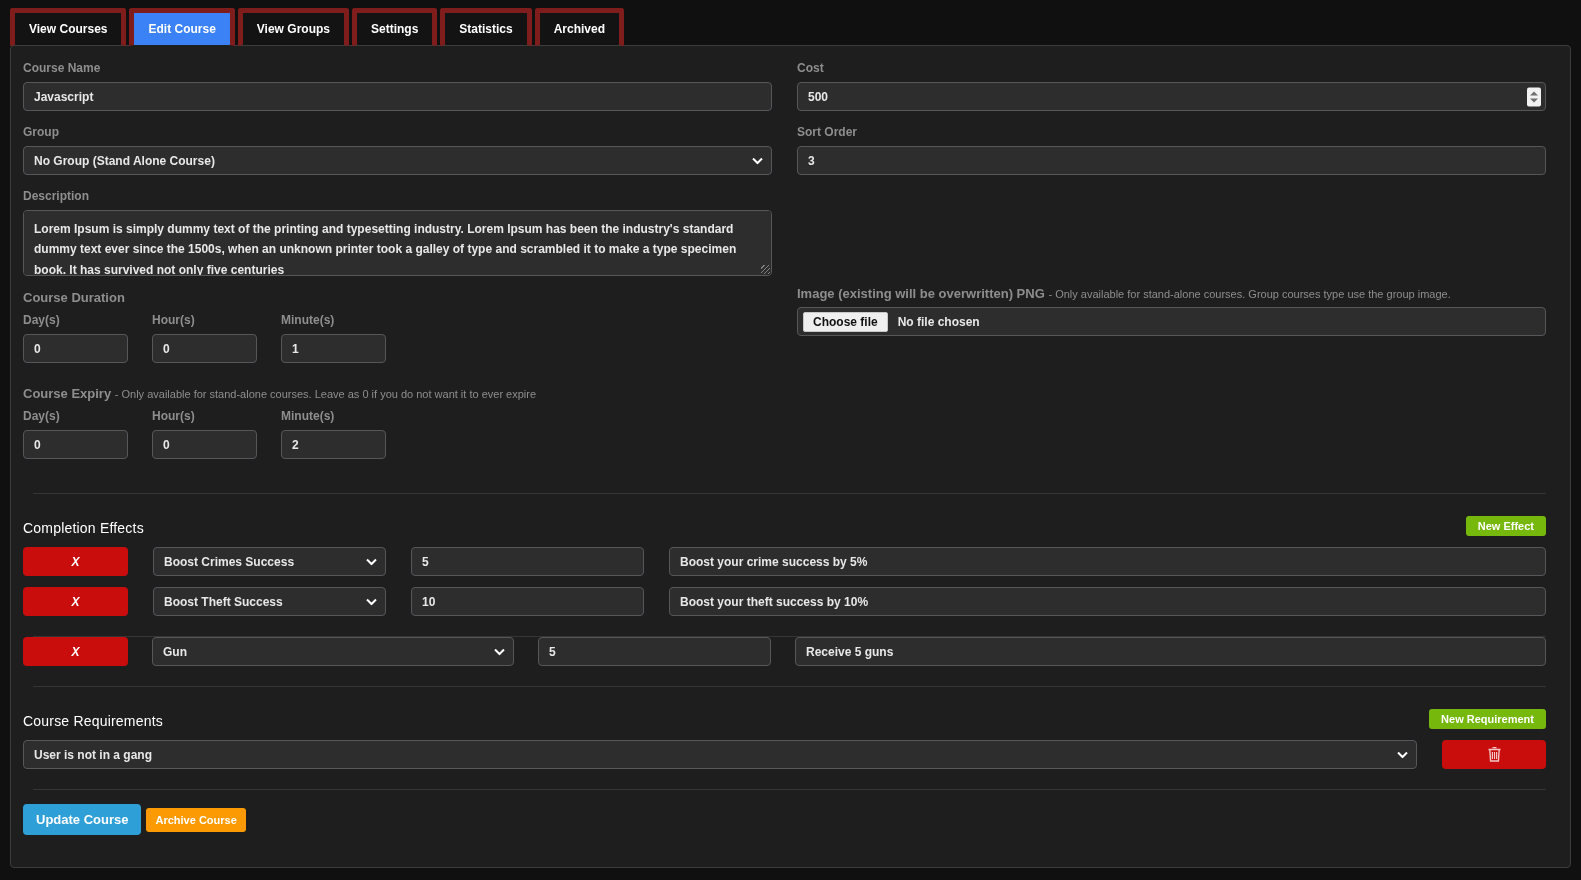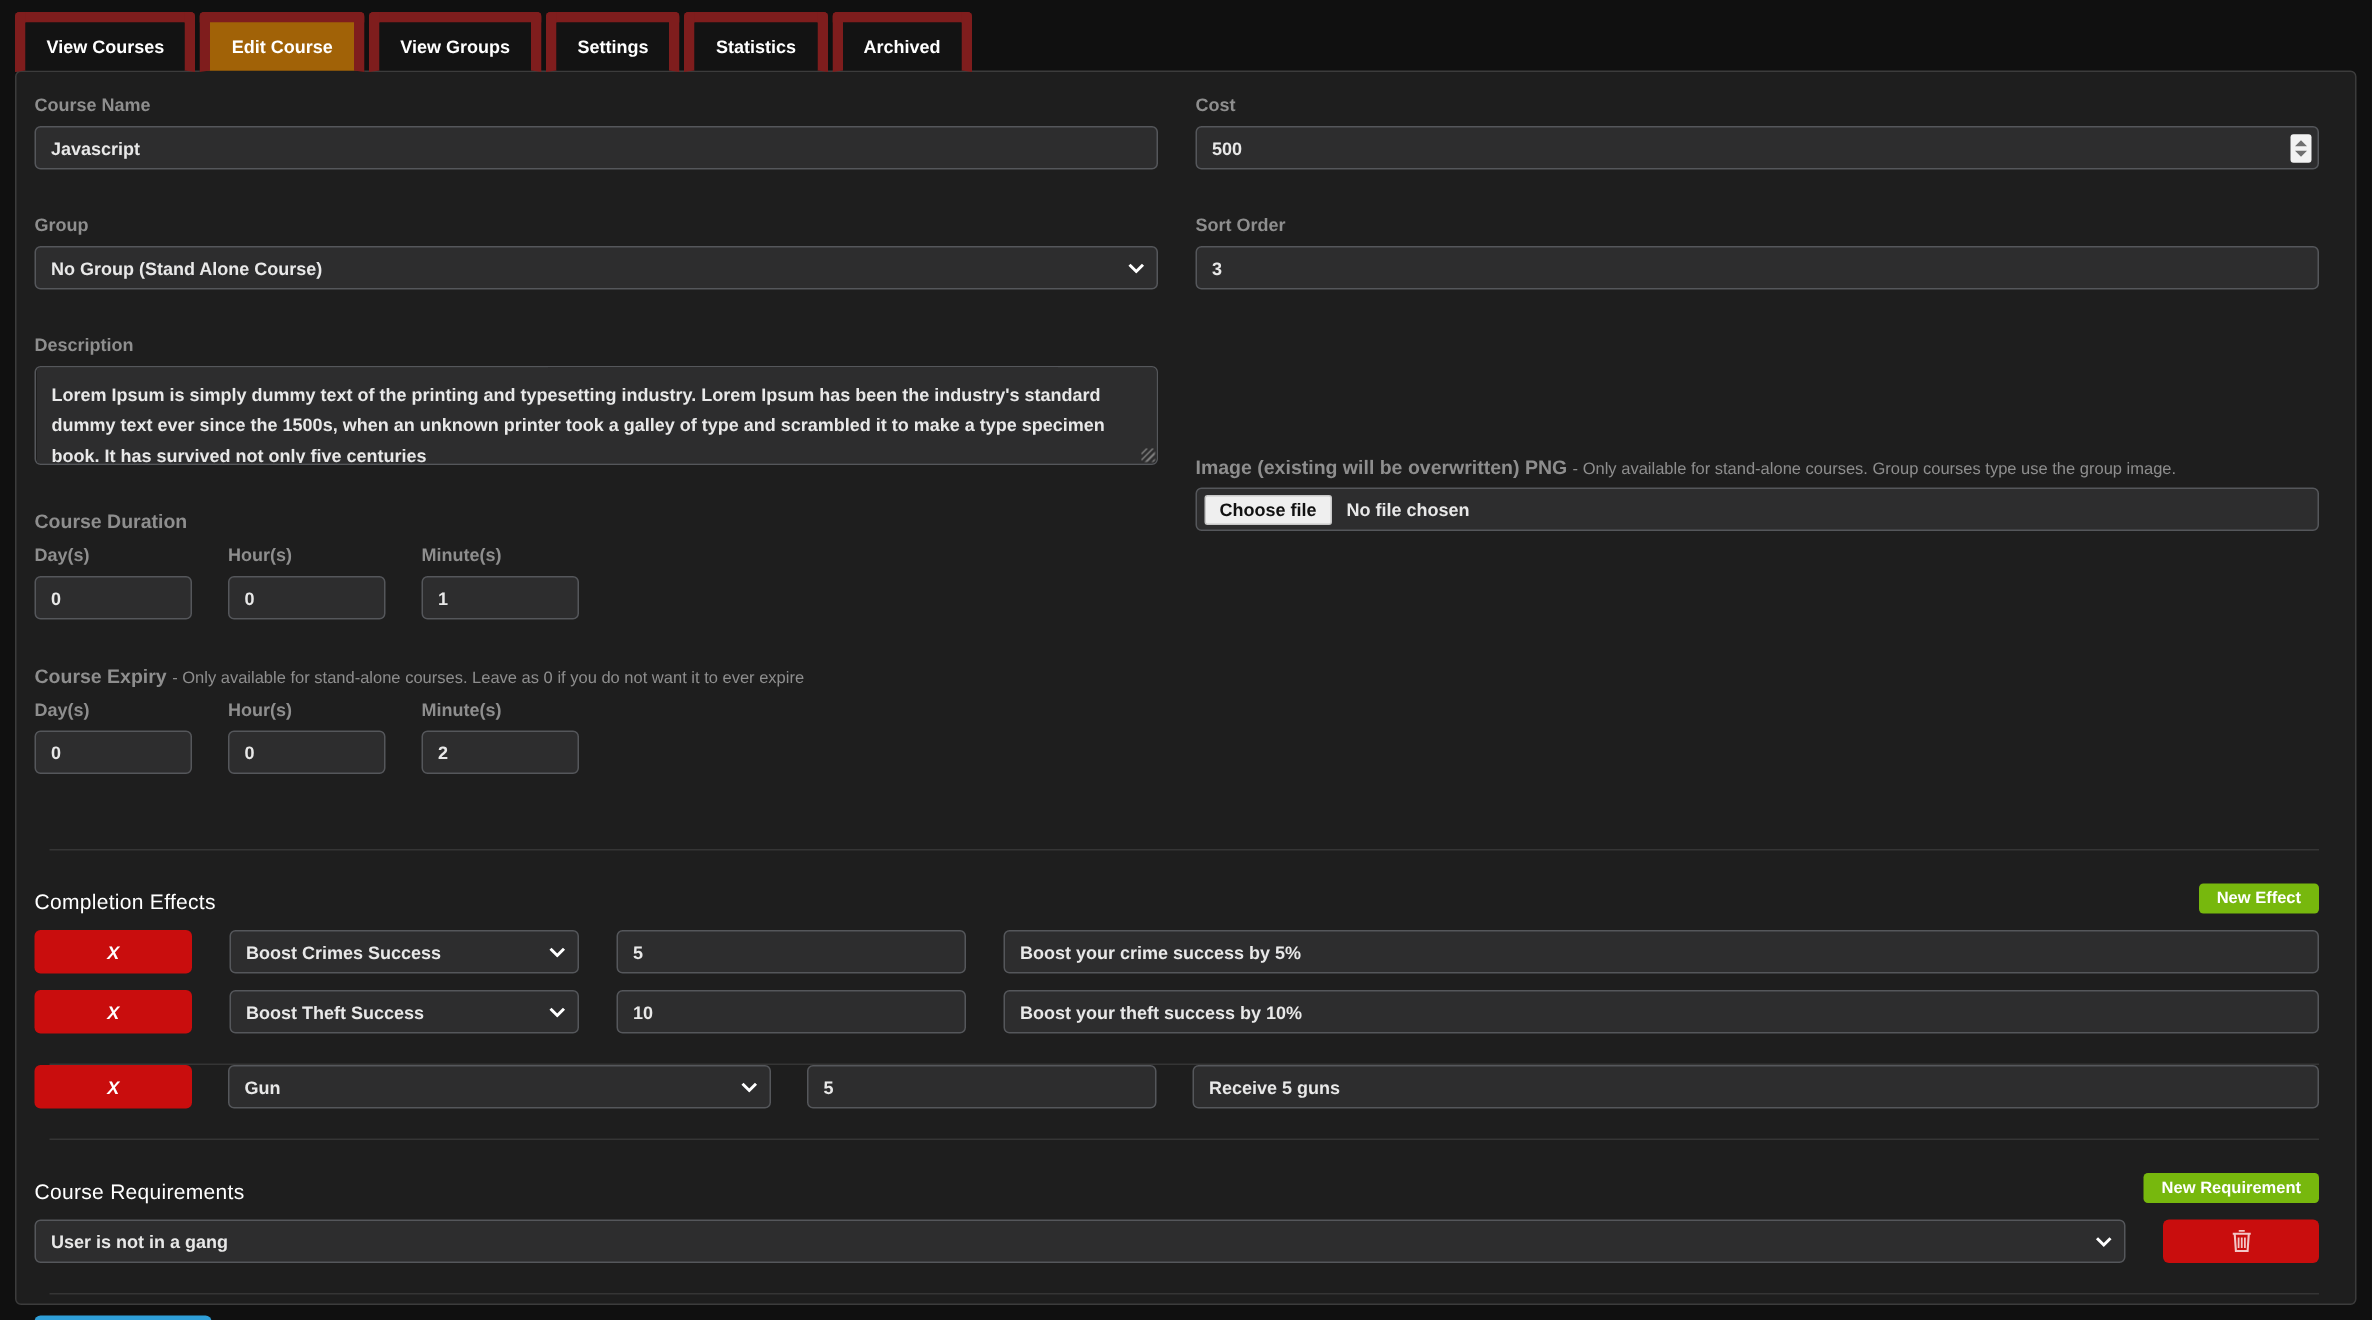--- a/index.html
+++ b/index.html
@@ -8,7 +8,7 @@
   
   .tabbar { display:flex; gap:3px; padding:8px 0 0 10px; position:relative; z-index:2; }
   .tab {
-    background:#131313; border:7px solid #7f1d1d; border-bottom:1px solid #3c3c3c;
+    background:#131313; border:5px solid #7f1d1d; border-bottom:1px solid #3c3c3c;
     color:#fff; font-size:12px; font-weight:700; padding:9px 14px;
     border-radius:3px 3px 0 0; margin-bottom:-1px; cursor:pointer; white-space:nowrap;
   }

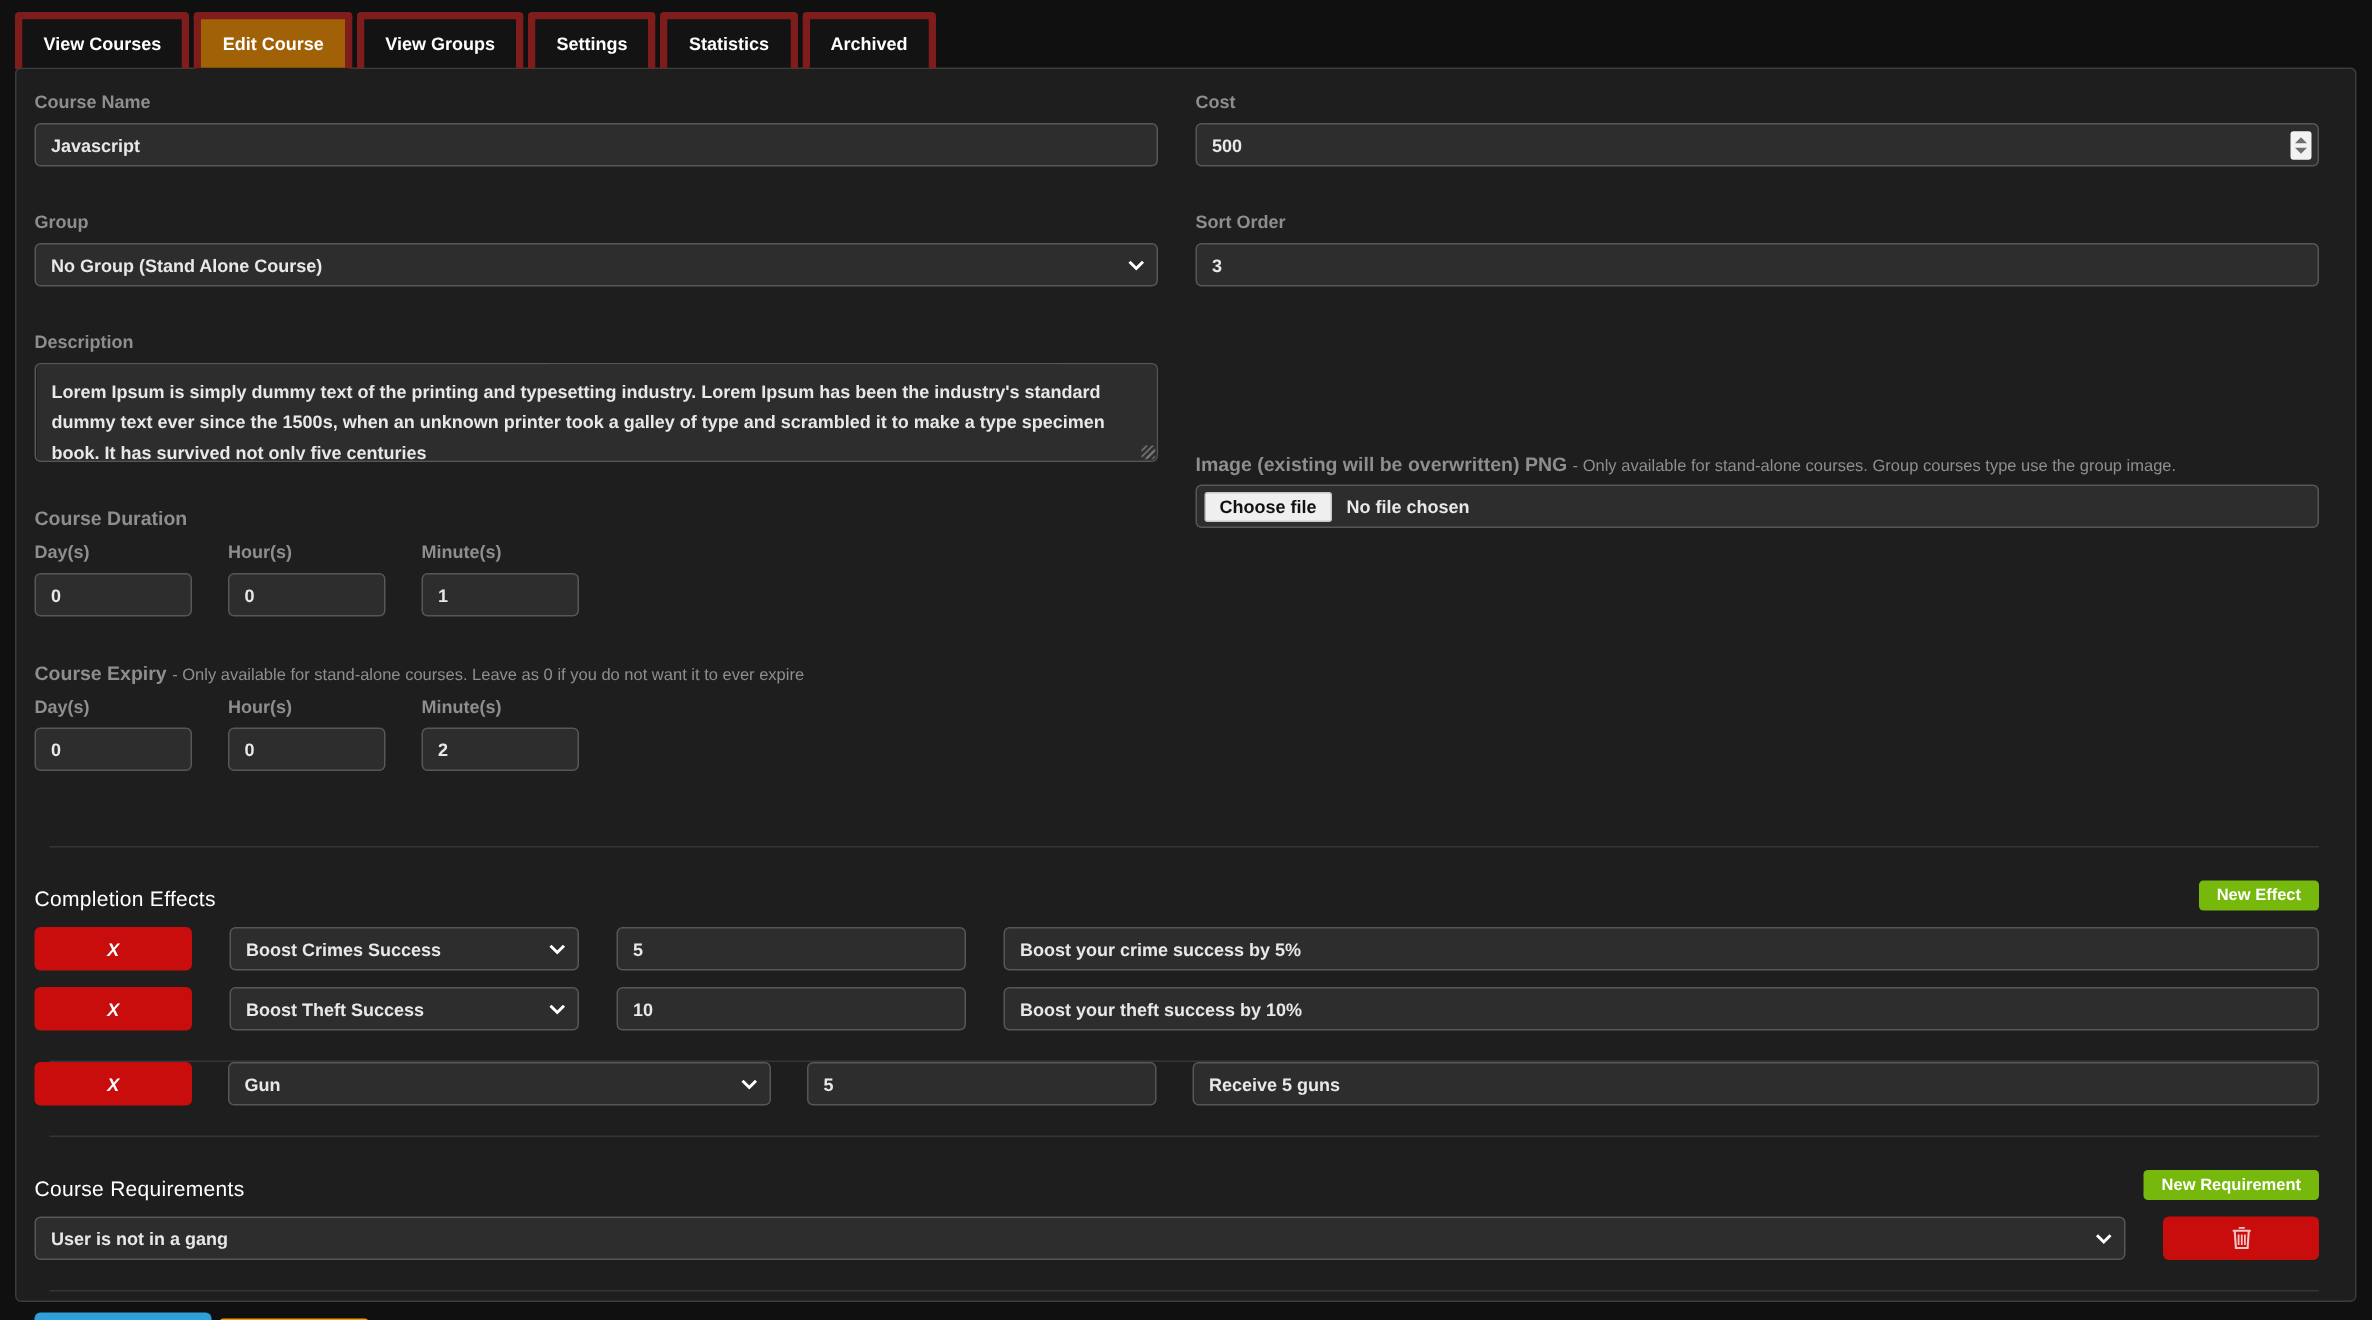--- a/index.html
+++ b/index.html
@@ -12,7 +12,7 @@
     color:#fff; font-size:12px; font-weight:700; padding:9px 14px;
     border-radius:3px 3px 0 0; margin-bottom:-1px; cursor:pointer; white-space:nowrap;
   }
-  .tab.active { background:#a16207; border-bottom-color:#1e1e1e; }
+  .tab.active { background:#3b82f6; border-bottom-color:#1e1e1e; }
 
   
   .panel {

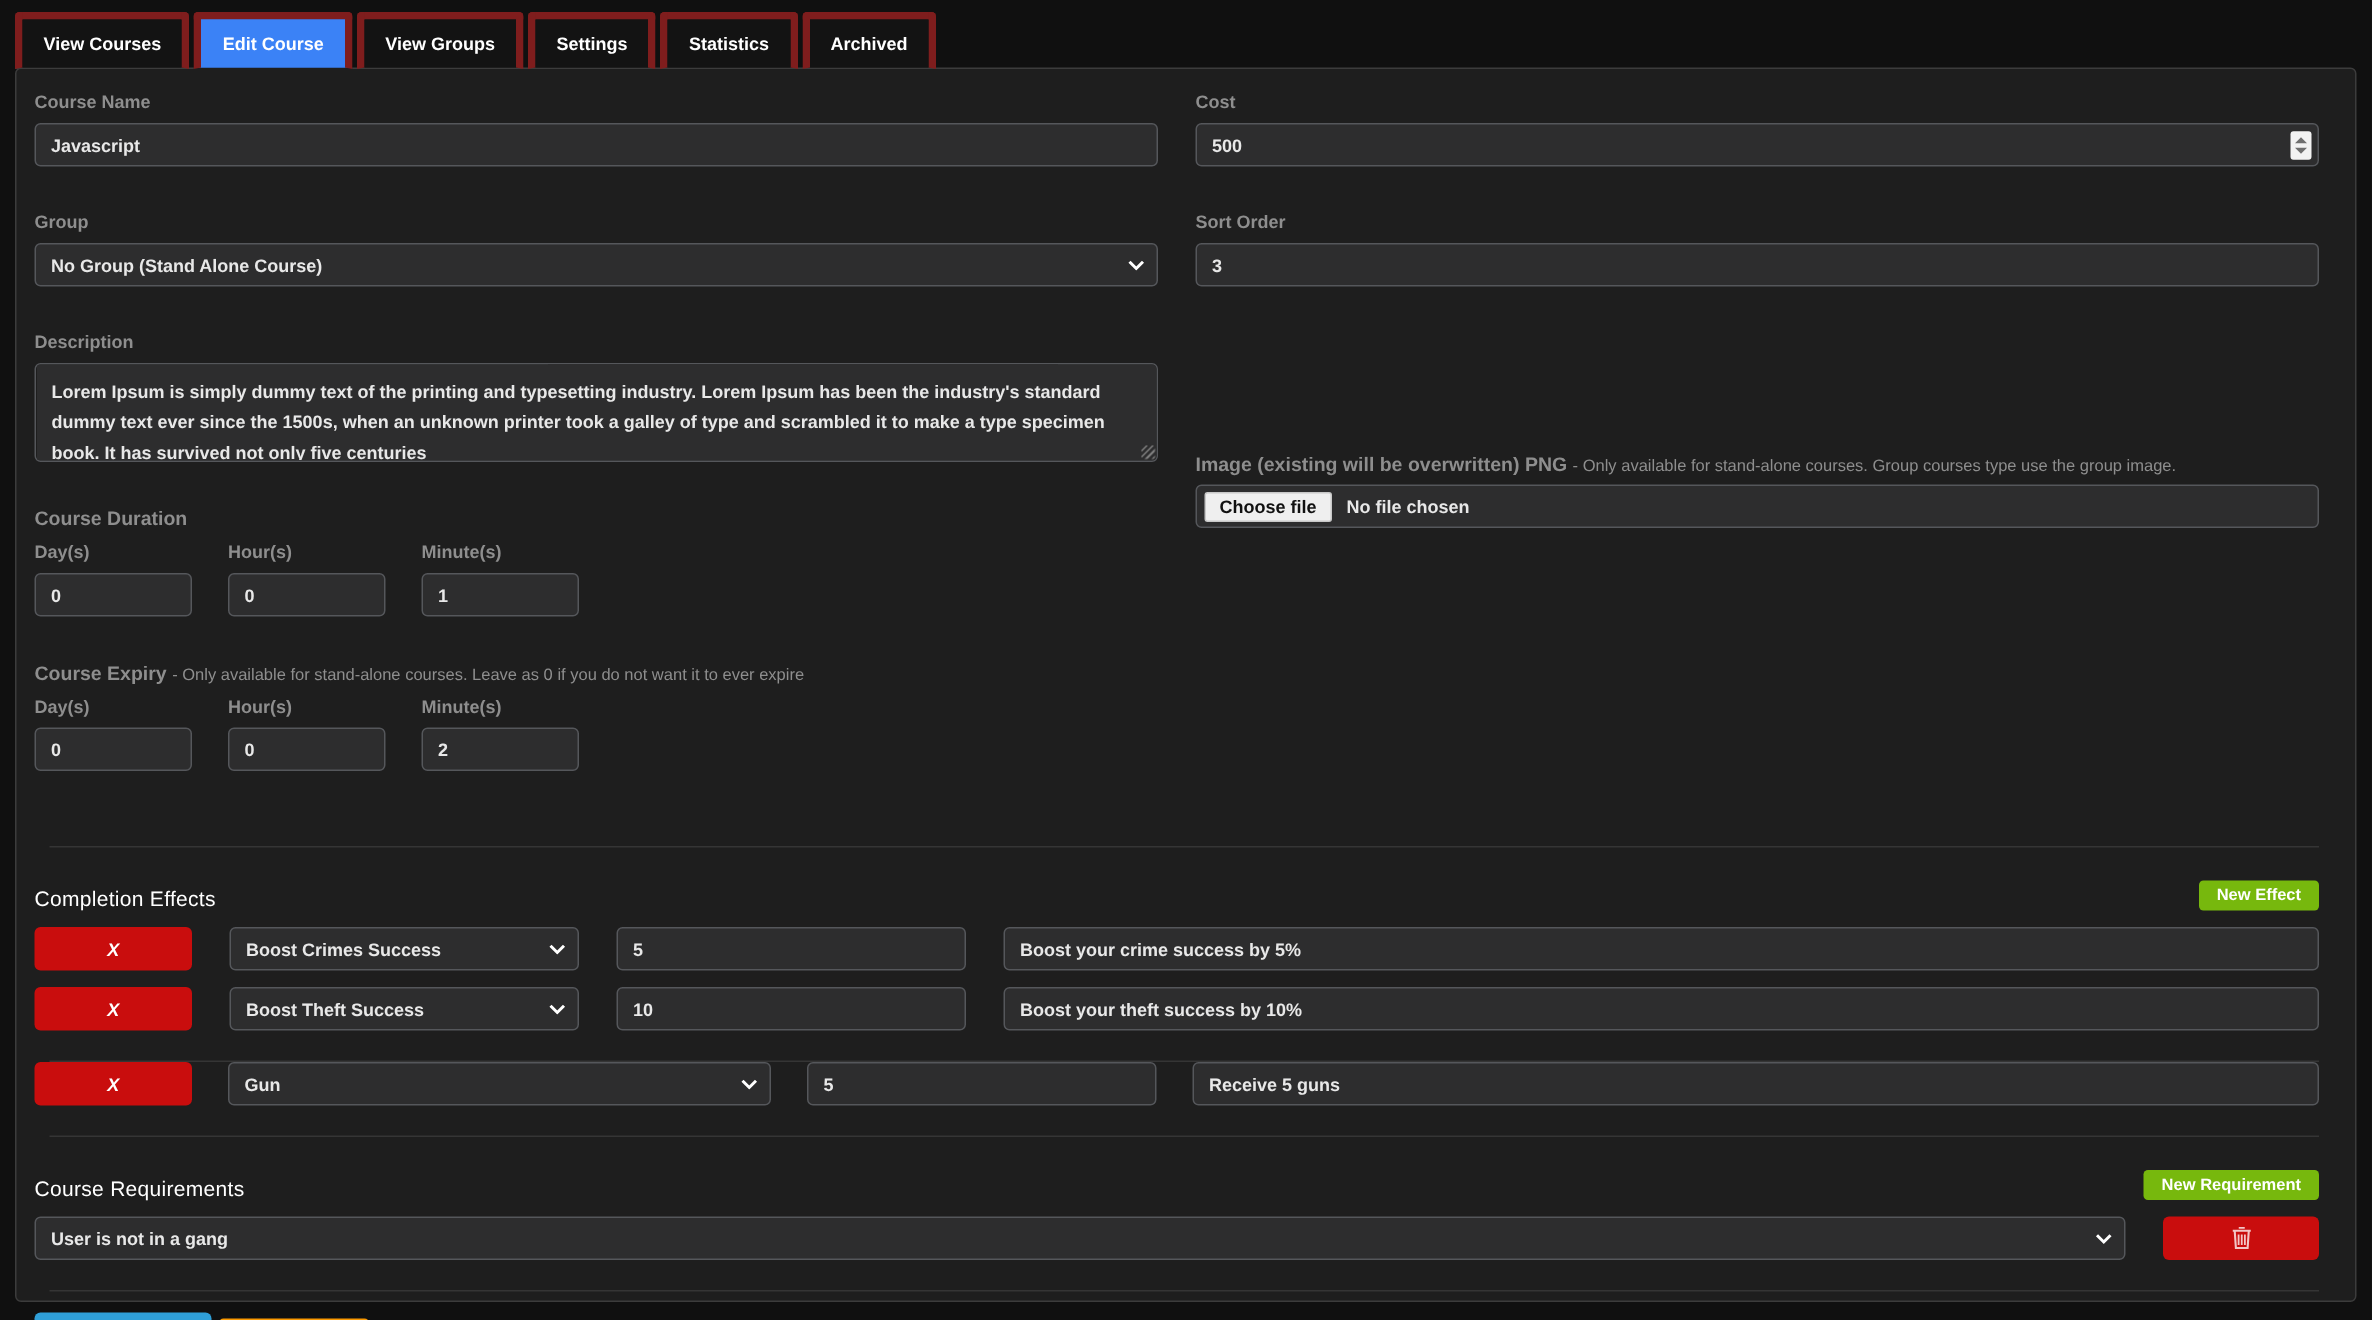--- a/index.html
+++ b/index.html
@@ -22,7 +22,7 @@
 
   
   .form-grid { display:grid; grid-template-columns:1fr 1fr; column-gap:25px; }
-  .fgroup { margin-bottom:30px; }
+  .fgroup { margin-bottom:14px; }
   .flabel { display:block; color:#8e8e8e; font-size:12px; font-weight:700; margin-bottom:7px; }
   .input, .select, .file-box {
     width:100%; height:29px; background:#2d2d2e; border:1px solid #55575b; border-radius:4px;

